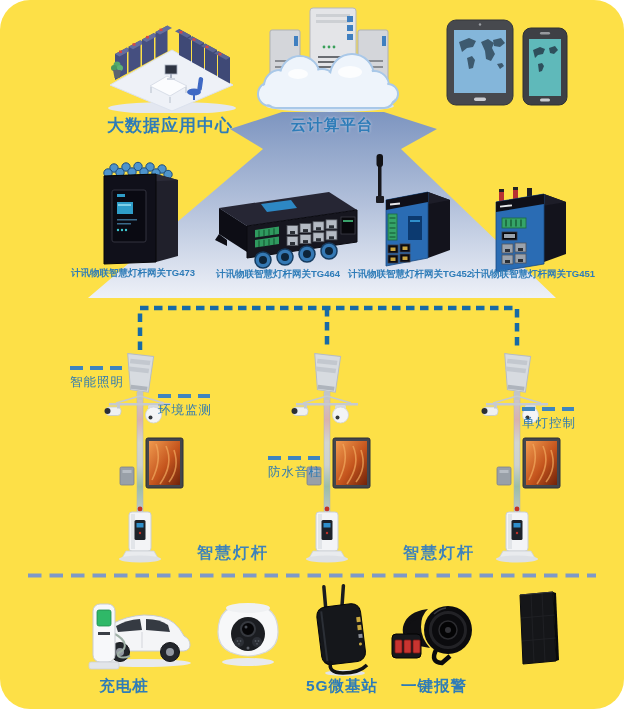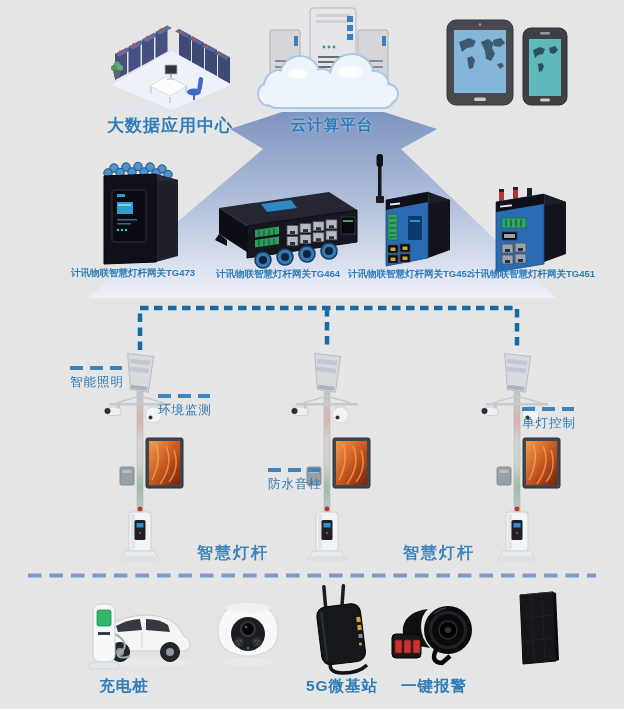--- a/index.html
+++ b/index.html
@@ -3,8 +3,8 @@
 <meta charset="utf-8">
 <style>
   html,body{margin:0;padding:0;background:#ffffff;}
-  .canvas{position:relative;width:624px;height:709px;background:#e5e5e5;overflow:hidden;
-          font-family:"Liberation Sans","DejaVu Sans",sans-serif;}
+  .canvas{position:relative;width:624px;height:709px;background:#fde047;overflow:hidden;
+          font-family:"Liberation Sans","DejaVu Sans",sans-serif;border-radius:30px;}
   .abs{position:absolute;}
   .lbl{position:absolute;white-space:nowrap;color:#2e7cb8;font-weight:bold;
        transform:translateX(-50%);text-align:center;}

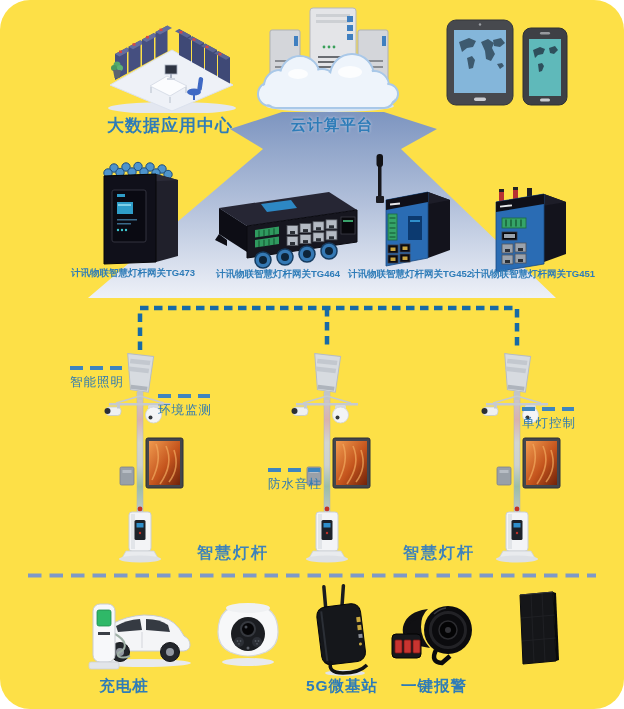--- a/index.html
+++ b/index.html
@@ -451,7 +451,7 @@
     <div class="dash"></div>
     <div class="txt">环境监测</div>
   </div>
-  <div class="callout" style="left:268px;top:468px">
+  <div class="callout" style="left:268px;top:456px">
     <div class="dash"></div>
     <div class="txt">防水音柱</div>
   </div>

